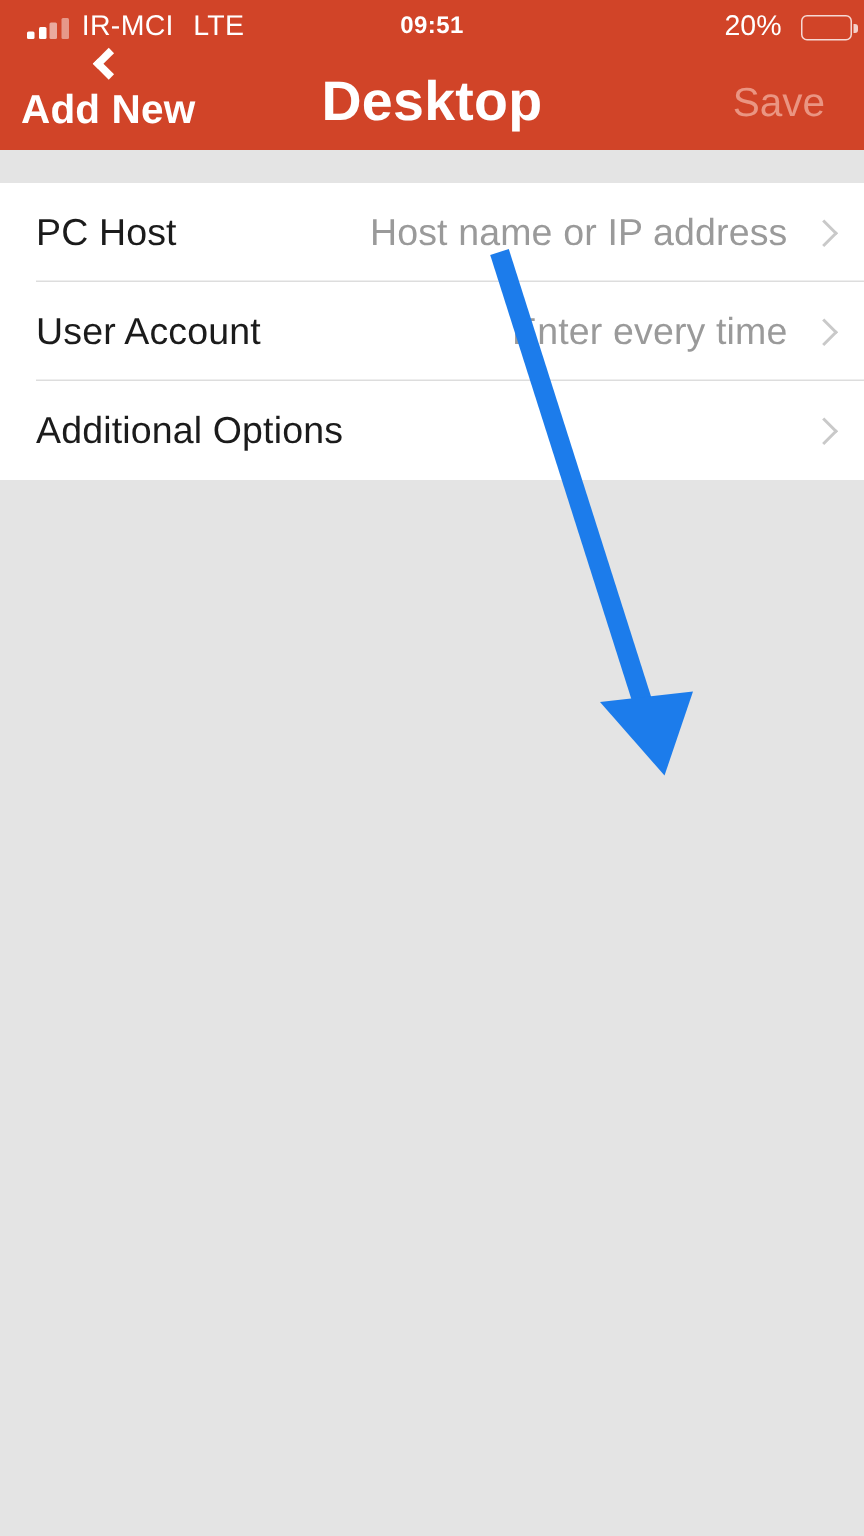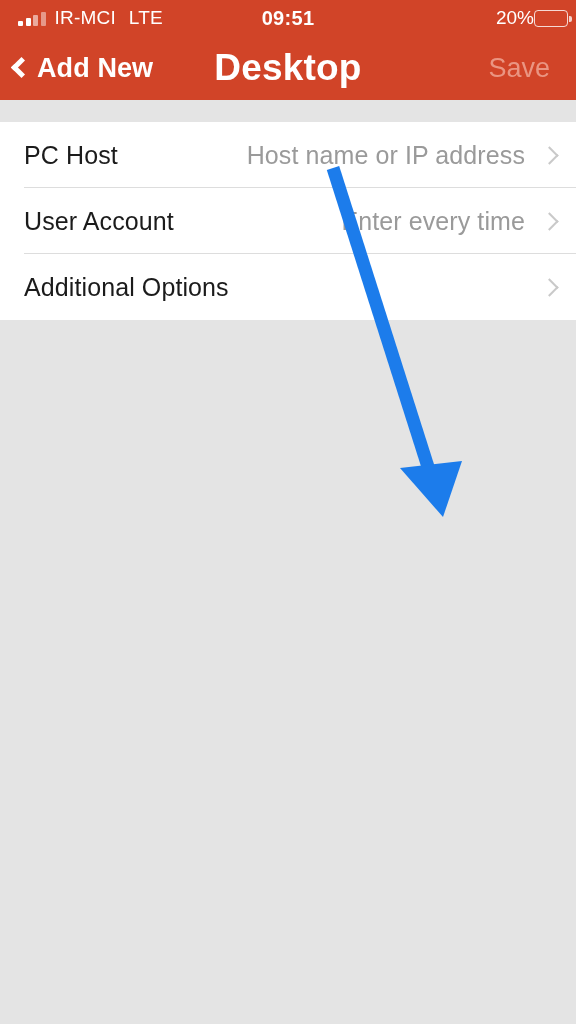--- a/index.html
+++ b/index.html
@@ -41,7 +41,7 @@
   .sb-time {
     position:absolute; left:0; top:0; width:576px; height:36px;
     display:flex; align-items:center; justify-content:center;
-    font-size:20px; font-weight:bold; letter-spacing:.3px;
+    font-size:16px; font-weight:bold; letter-spacing:.3px;
   }
 
   .sb-right {

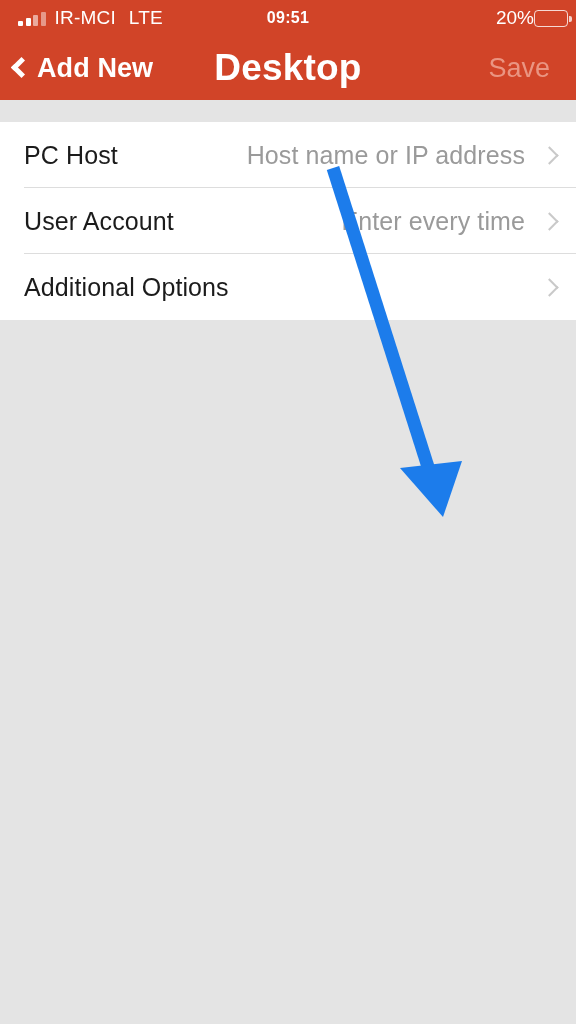--- a/index.html
+++ b/index.html
@@ -46,7 +46,7 @@
 
   .sb-right {
     position:absolute; right:8px; top:0; height:36px;
-    display:flex; align-items:center; gap:0;
+    display:flex; align-items:center; gap:13px;
   }
   .sb-pct { font-size:19px; font-weight:400; }
   .battery {

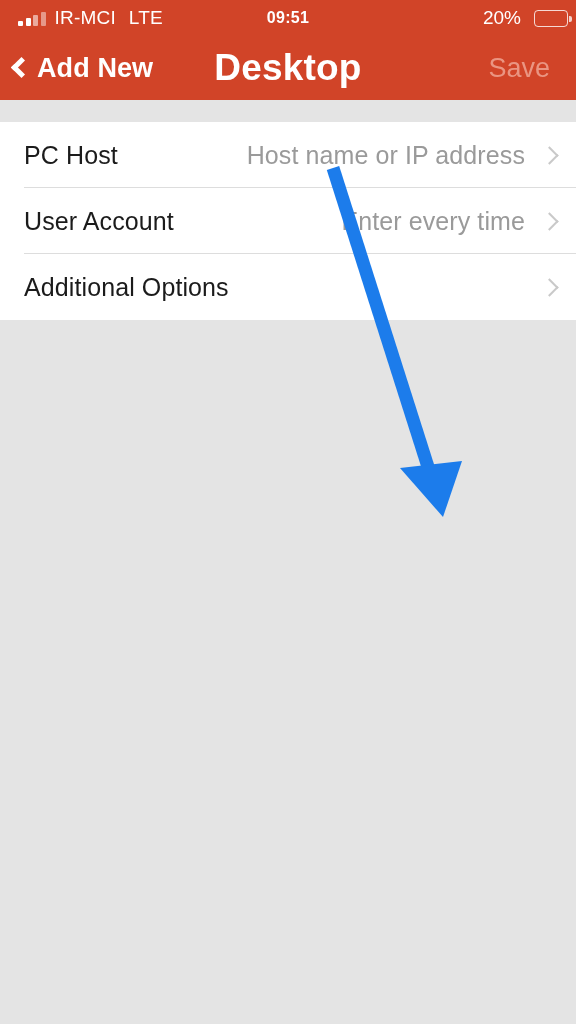--- a/index.html
+++ b/index.html
@@ -74,7 +74,7 @@
   .nav-back {
     position:absolute; left:14px; top:0; height:64px;
     display:flex; align-items:center; gap:8px;
-    color:#fff; cursor:pointer;
+    color:#fff; cursor:pointer;flex-direction:column;
   }
   .nav-back .chev {
     display:block; width:15px; height:15px;

